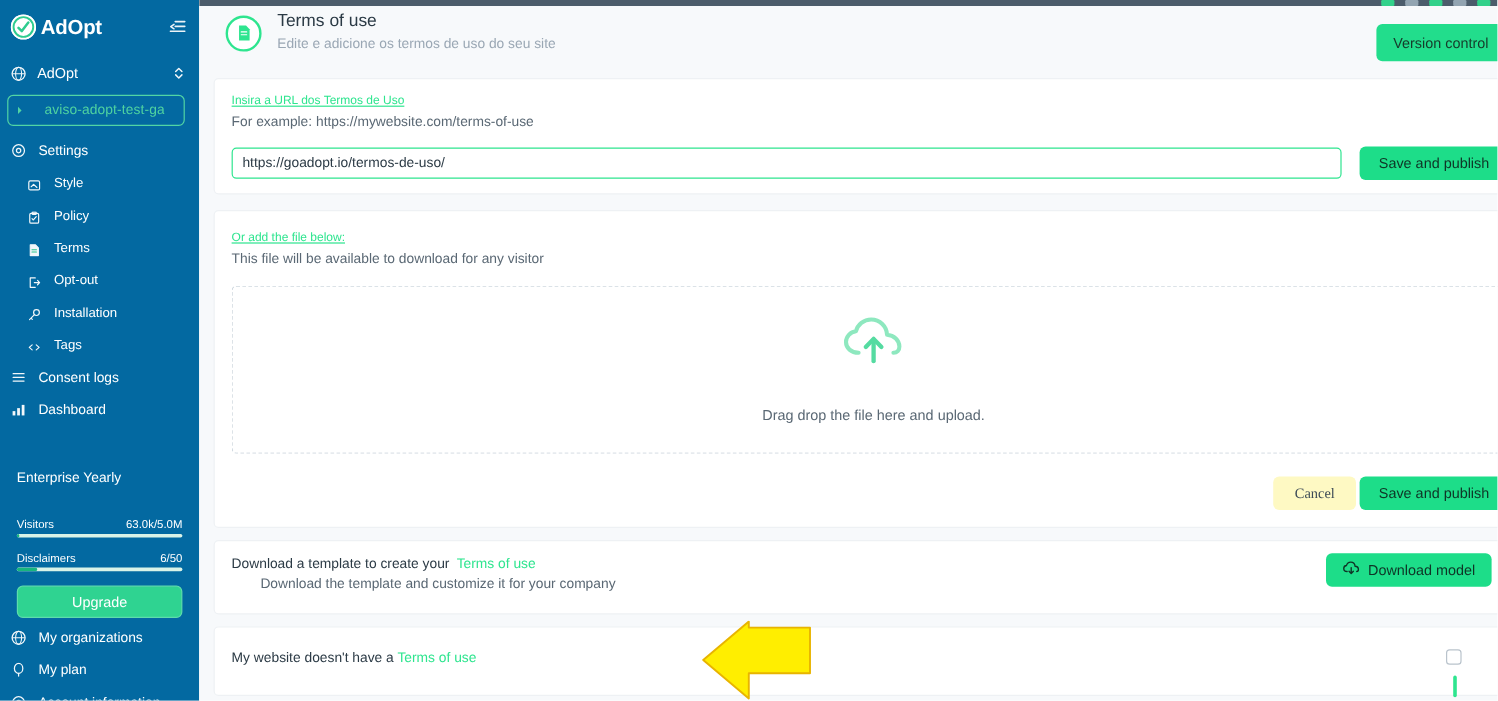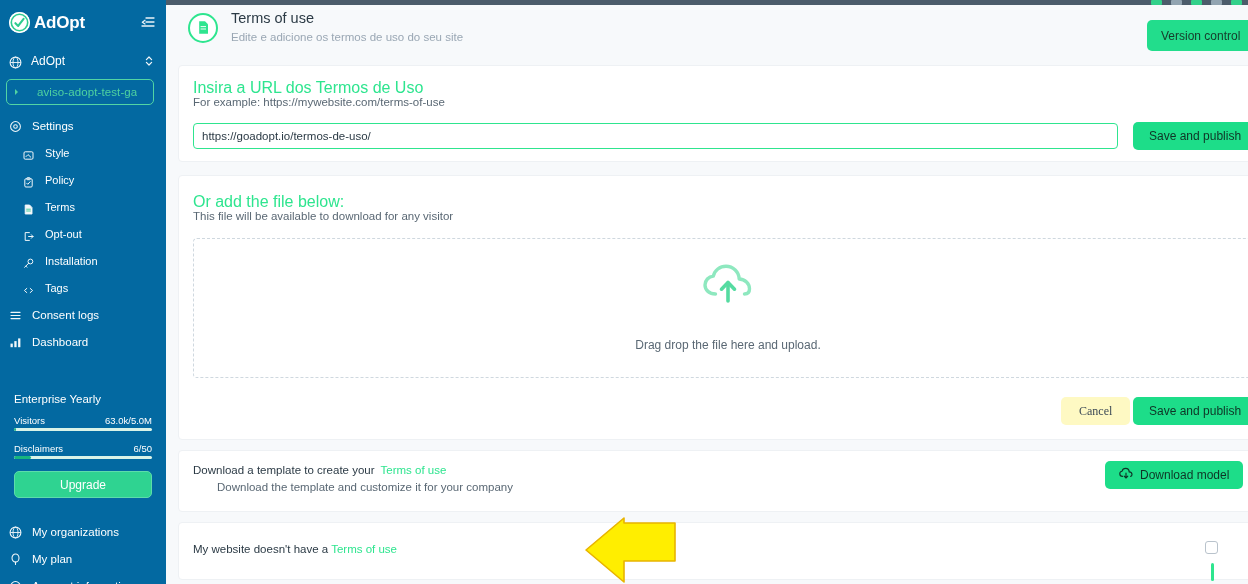--- a/index.html
+++ b/index.html
@@ -159,7 +159,7 @@
   .card.tpl-card  { top: 450px; height: 62px; }
   .card.none-card { top: 522px; height: 58px; }
 
-  .lbl-green { font-size: 16px; color: #2ee58f; }
+  .lbl-green { font-size: 10px; color: #2ee58f; text-decoration: underline; }
   .lbl-grey  { font-size: 11.5px; color: #5a6874; }
 
   .url-input {

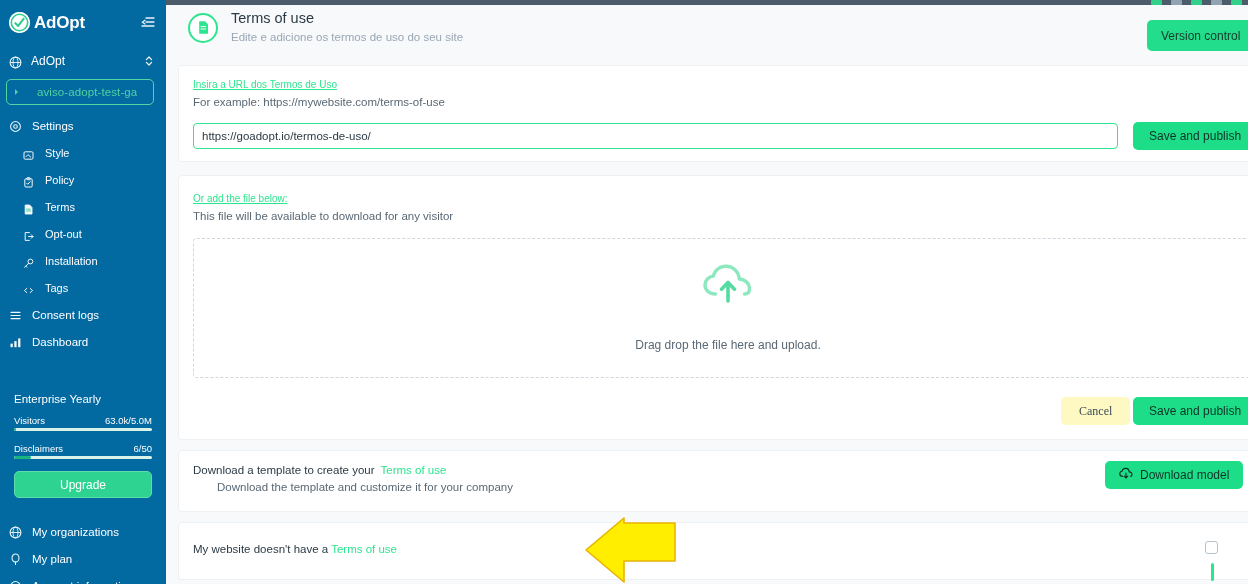--- a/index.html
+++ b/index.html
@@ -85,7 +85,7 @@
   .nav-item.child .lbl { font-size: 11px; margin-left: 11px; }
 
   .plan-box { position: absolute; left: 0; top: 393px; width: 166px; padding: 0 14px; }
-  .plan-title { font-size: 11.5px; color: #ffffff; margin-bottom: 10px; }
+  .plan-title { font-size: 11.5px; color: #ffffff; margin-bottom: 27px; }
   .meter-row {
     display: flex; justify-content: space-between; align-items: baseline;
     font-size: 9.5px; color: #ffffff; margin-bottom: 2px;

